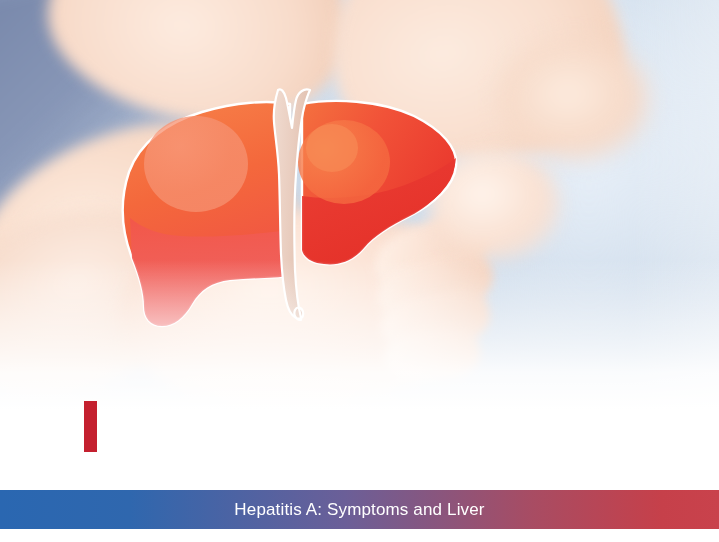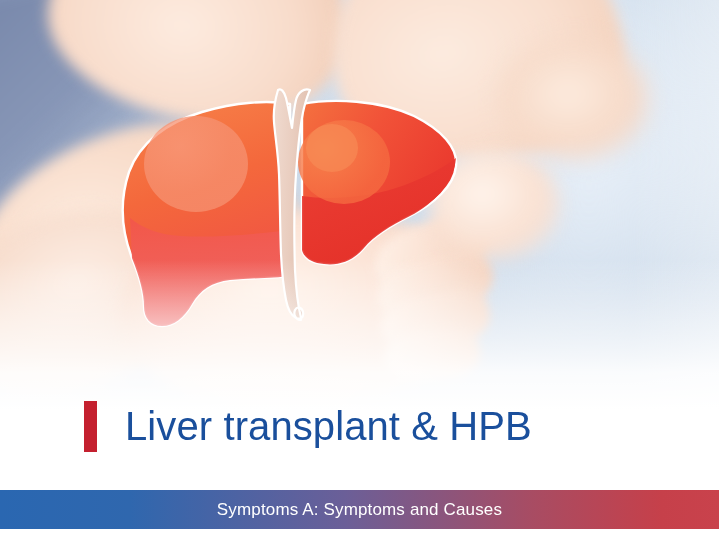--- a/index.html
+++ b/index.html
@@ -337,7 +337,6 @@
 
   <div class="title-row">
     <div class="accent-bar"></div>
-    <div class="slide-title">Liver transplant &amp; HPB</div>
   </div>
 
   <div class="banner">

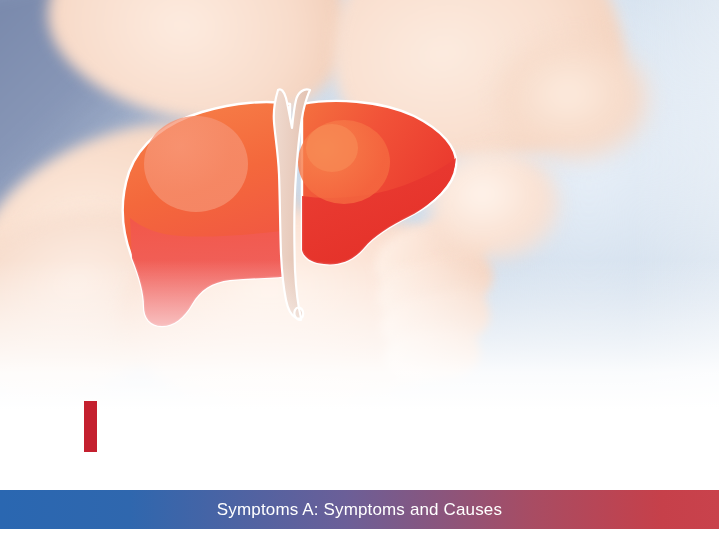--- a/index.html
+++ b/index.html
@@ -340,7 +340,7 @@
   </div>
 
   <div class="banner">
-    <div class="banner-text">Symptoms A: Symptoms and Causes</div>
+    <div class="banner-text">Hepatitis A: Symptoms and Liver</div>
   </div>
   <div class="banner-under"></div>
 

